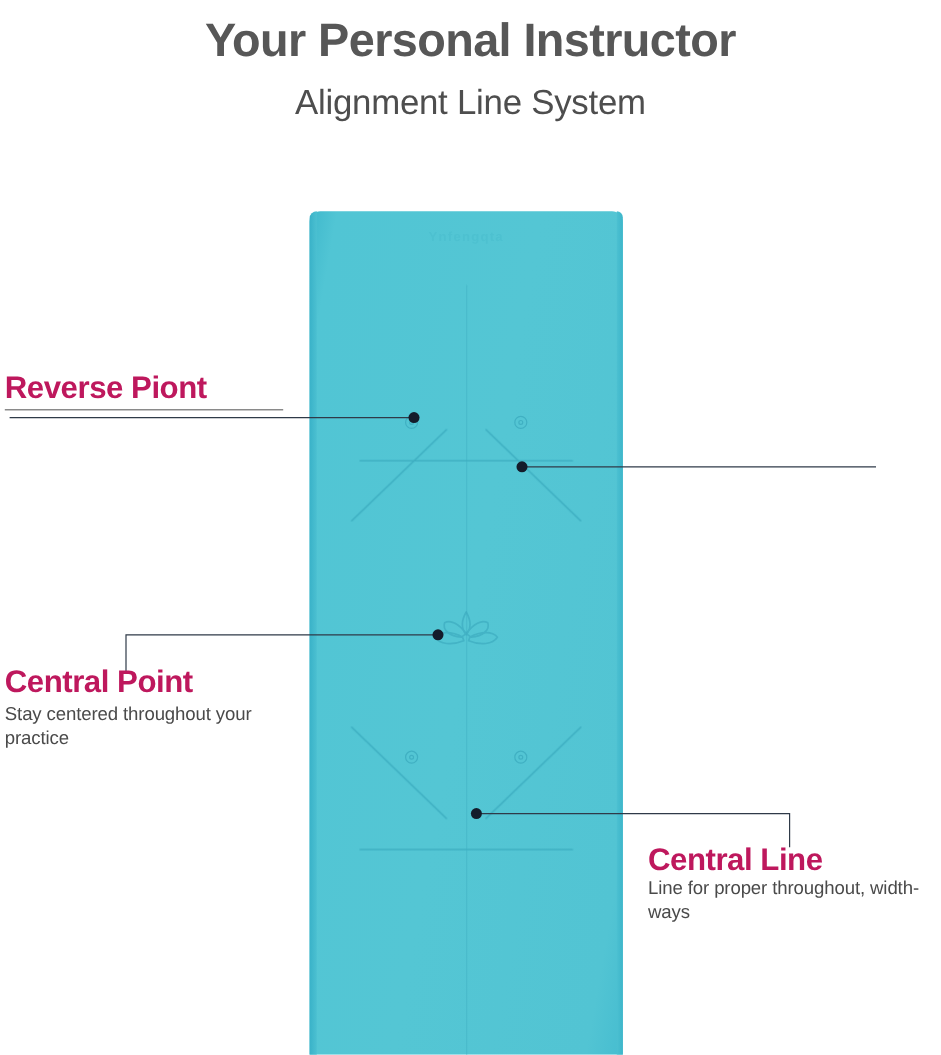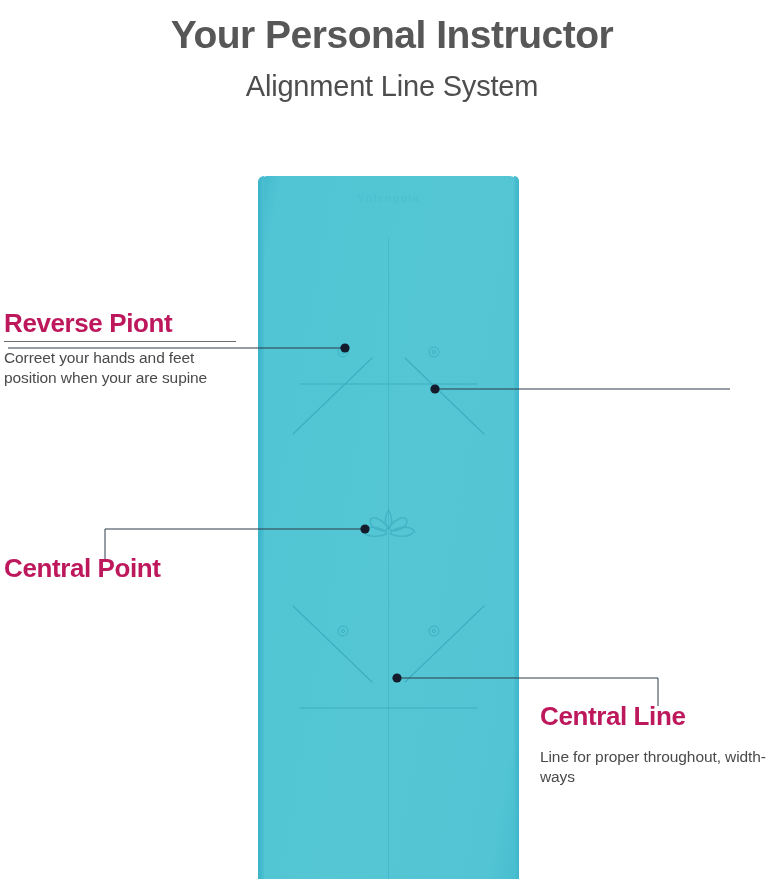--- a/index.html
+++ b/index.html
@@ -145,7 +145,6 @@
   <div class="callout" id="co-reverse">
     <h3>Reverse Piont</h3>
     <div class="rule"></div>
-    <p>Correet your hands and feet position when your are supine</p>
   </div>
 
 

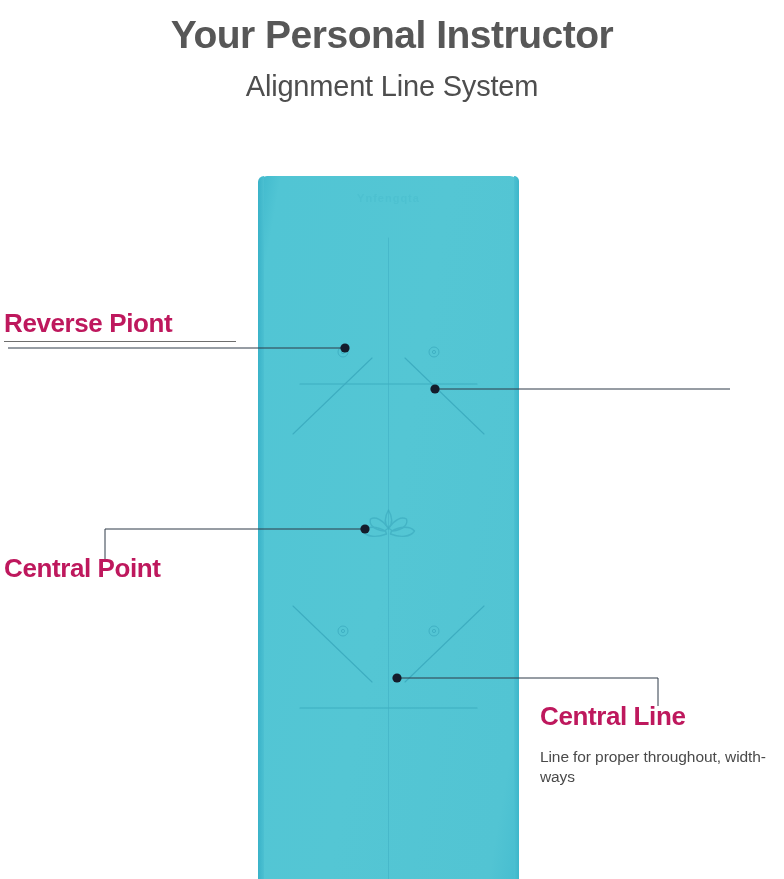--- a/index.html
+++ b/index.html
@@ -150,6 +150,7 @@
 
   <div class="callout" id="co-central-point">
     <h3>Central Point</h3>
+    <p>Stay centered throughout your practice</p>
   </div>
 
   <div class="callout" id="co-central-line">

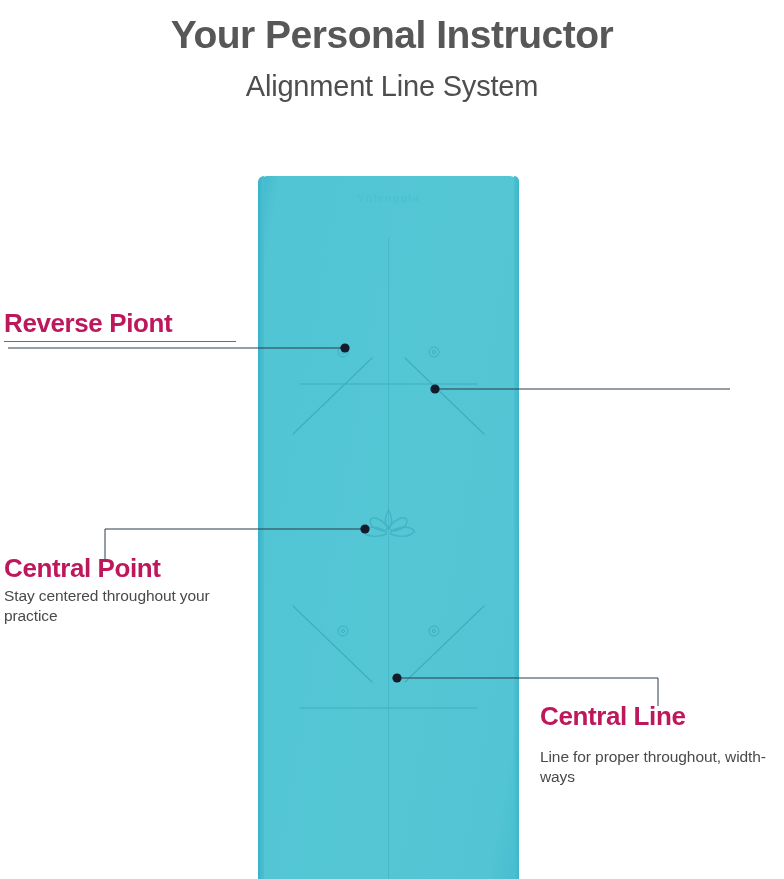--- a/index.html
+++ b/index.html
@@ -67,7 +67,7 @@
   #co-central-point{left:4px;top:555px;width:250px;}
   #co-central-point h3{margin-bottom:4px;}
   #co-central-line{left:540px;top:703px;width:244px;}
-  #co-central-line h3{margin-bottom:17px;}
+  #co-central-line h3{margin-bottom:1px;}
 </style>
 </head>
 <body>

